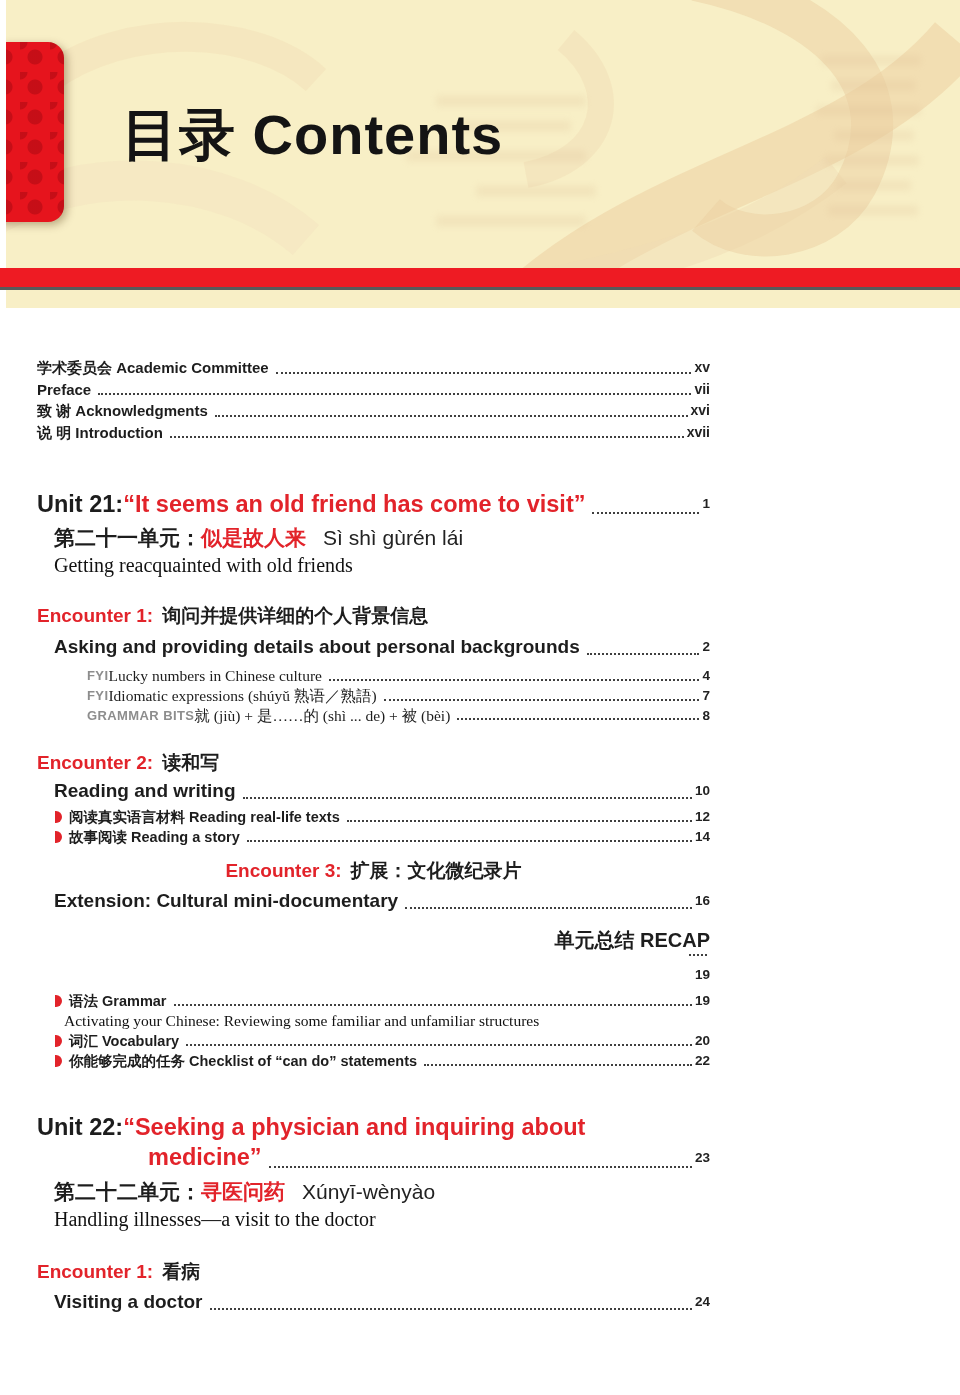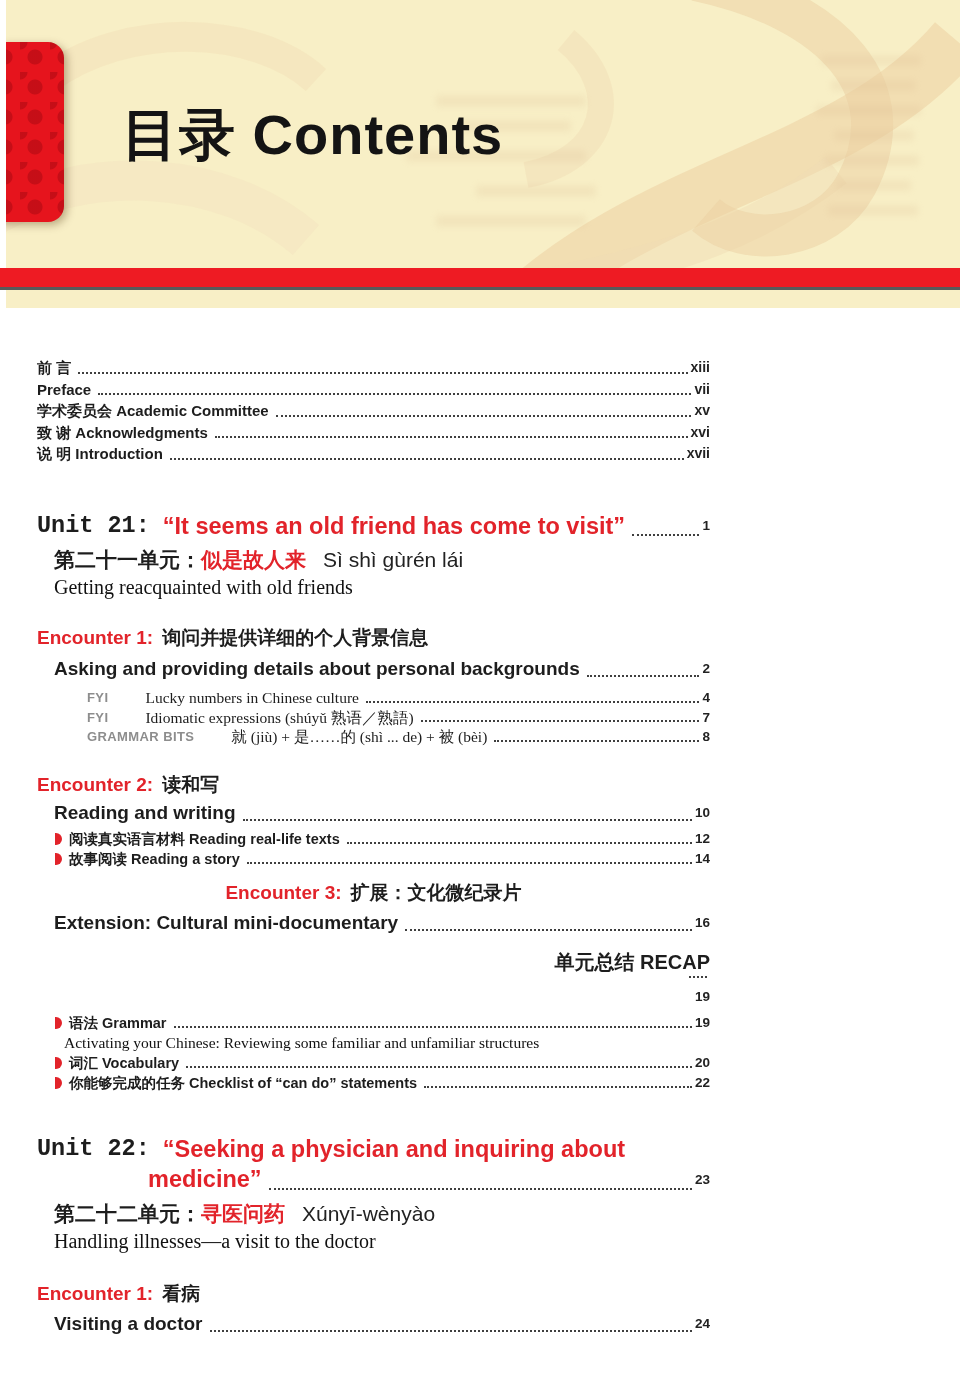--- a/index.html
+++ b/index.html
@@ -102,11 +102,6 @@
 
     <section>
       <div class="row fm-row">
-        <span>前 言</span>
-        <span class="dots"></span>
-        <span class="pg">xiii</span>
-      </div>
-      <div class="row fm-row">
         <span>Preface</span>
         <span class="dots"></span>
         <span class="pg">vii</span>

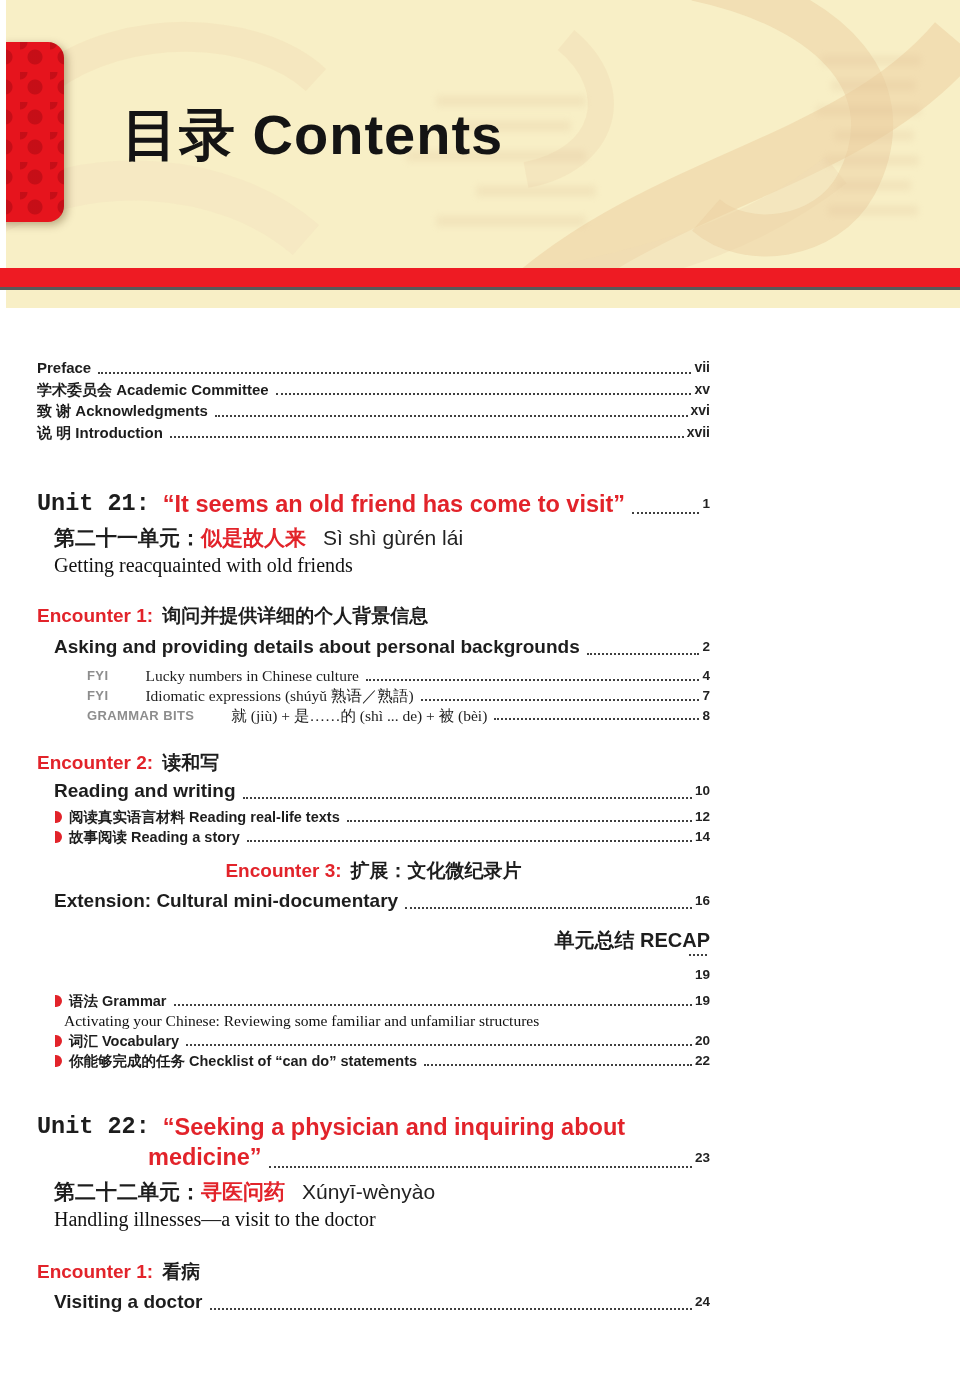--- a/index.html
+++ b/index.html
@@ -102,14 +102,14 @@
 
     <section>
       <div class="row fm-row">
+        <span>学术委员会 Academic Committee</span>
+        <span class="dots"></span>
+        <span class="pg">xv</span>
+      </div>
+      <div class="row fm-row">
         <span>Preface</span>
         <span class="dots"></span>
         <span class="pg">vii</span>
-      </div>
-      <div class="row fm-row">
-        <span>学术委员会 Academic Committee</span>
-        <span class="dots"></span>
-        <span class="pg">xv</span>
       </div>
       <div class="row fm-row">
         <span>致 谢 Acknowledgments</span>

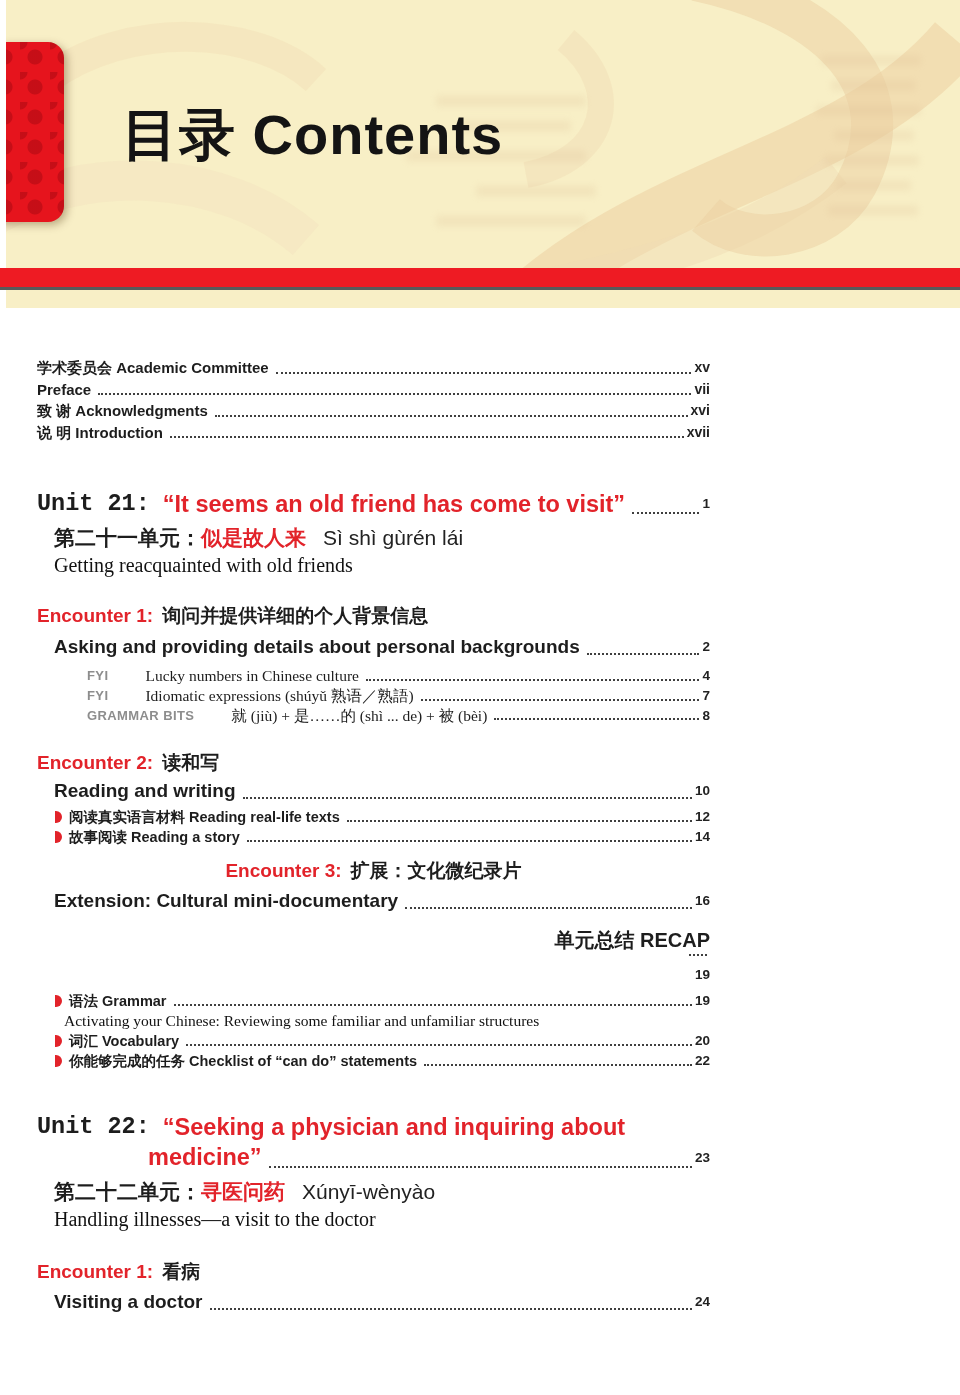--- a/index.html
+++ b/index.html
@@ -32,7 +32,7 @@
   .fm-row .pg{font-size:14px;}
 
   .unit-head{margin-top:46px;font-size:23.5px;font-weight:bold;line-height:30px;}
-  .unit-head .u-label{margin-right:13px;white-space:nowrap;font-family:Liberation Mono, monospace;}
+  .unit-head .u-label{white-space:nowrap;}
   .unit-head .u-title{white-space:nowrap;}
   .u22-l2{margin-left:111px;font-size:23.5px;font-weight:bold;line-height:31px;}
   .unit-sub{margin-top:4px;margin-left:17px;font-size:21px;font-weight:bold;line-height:29px;}

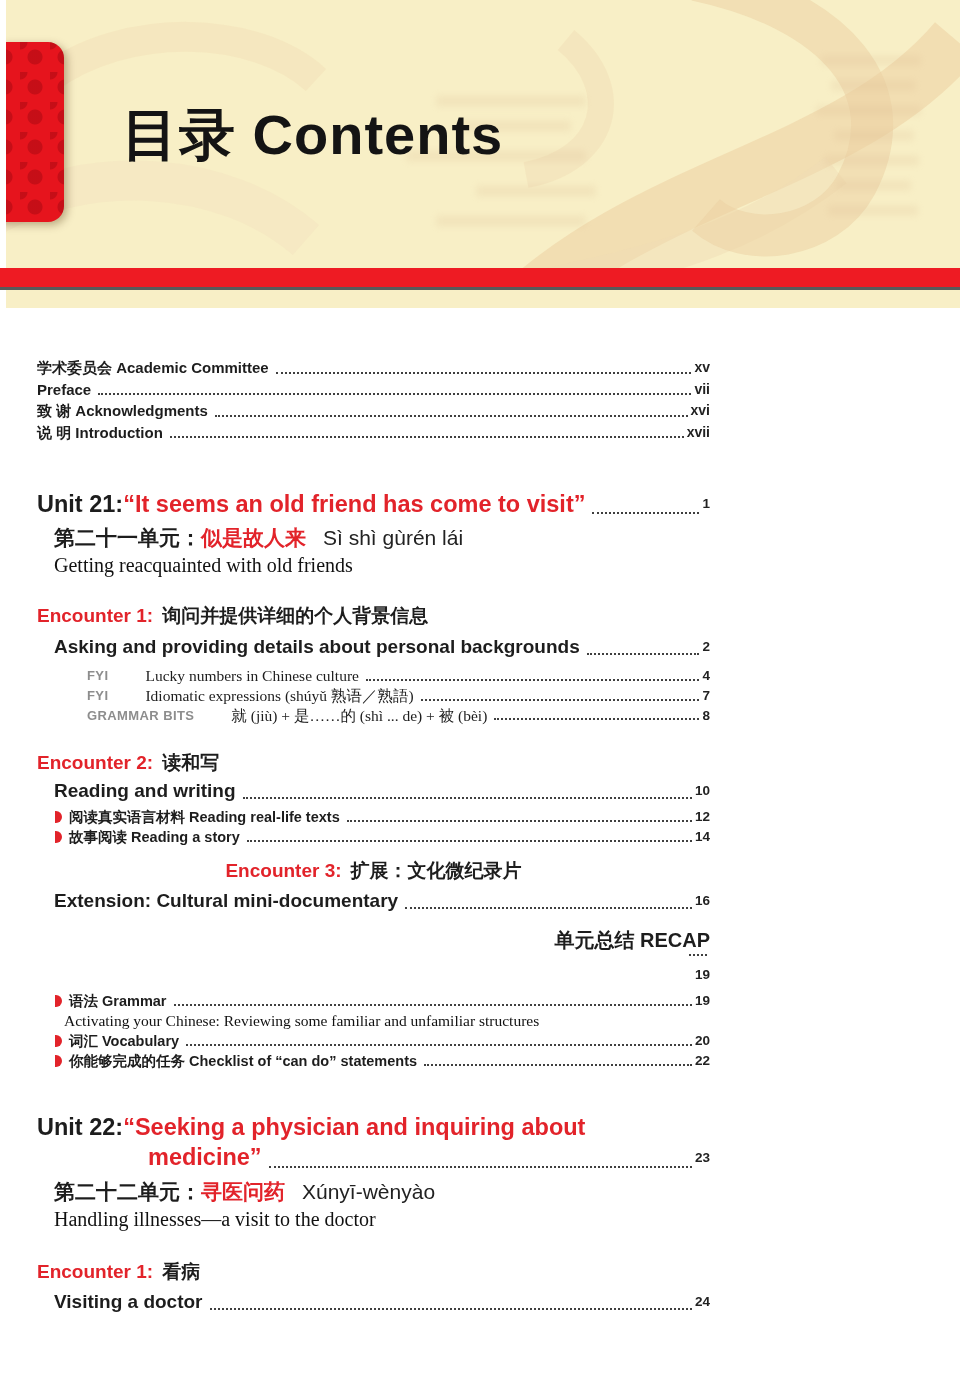--- a/index.html
+++ b/index.html
@@ -46,7 +46,7 @@
 
   .fyi{margin-left:50px;font-size:15px;line-height:19.6px;}
   .fyi .tag{color:#8d8d8d;font-size:13px;font-weight:bold;letter-spacing:.4px;white-space:nowrap;}
-  .fyi .t{font-family:"Liberation Serif","DejaVu Serif",serif;font-size:15.5px;margin-left:37px;}
+  .fyi .t{font-family:"Liberation Serif","DejaVu Serif",serif;font-size:15.5px;}
 
   .blt-row{margin-left:18px;font-size:14.5px;font-weight:bold;line-height:20px;}
   .blt{flex:0 0 auto;width:7px;height:12px;border-radius:0 7px 7px 0;background:#e2232a;

